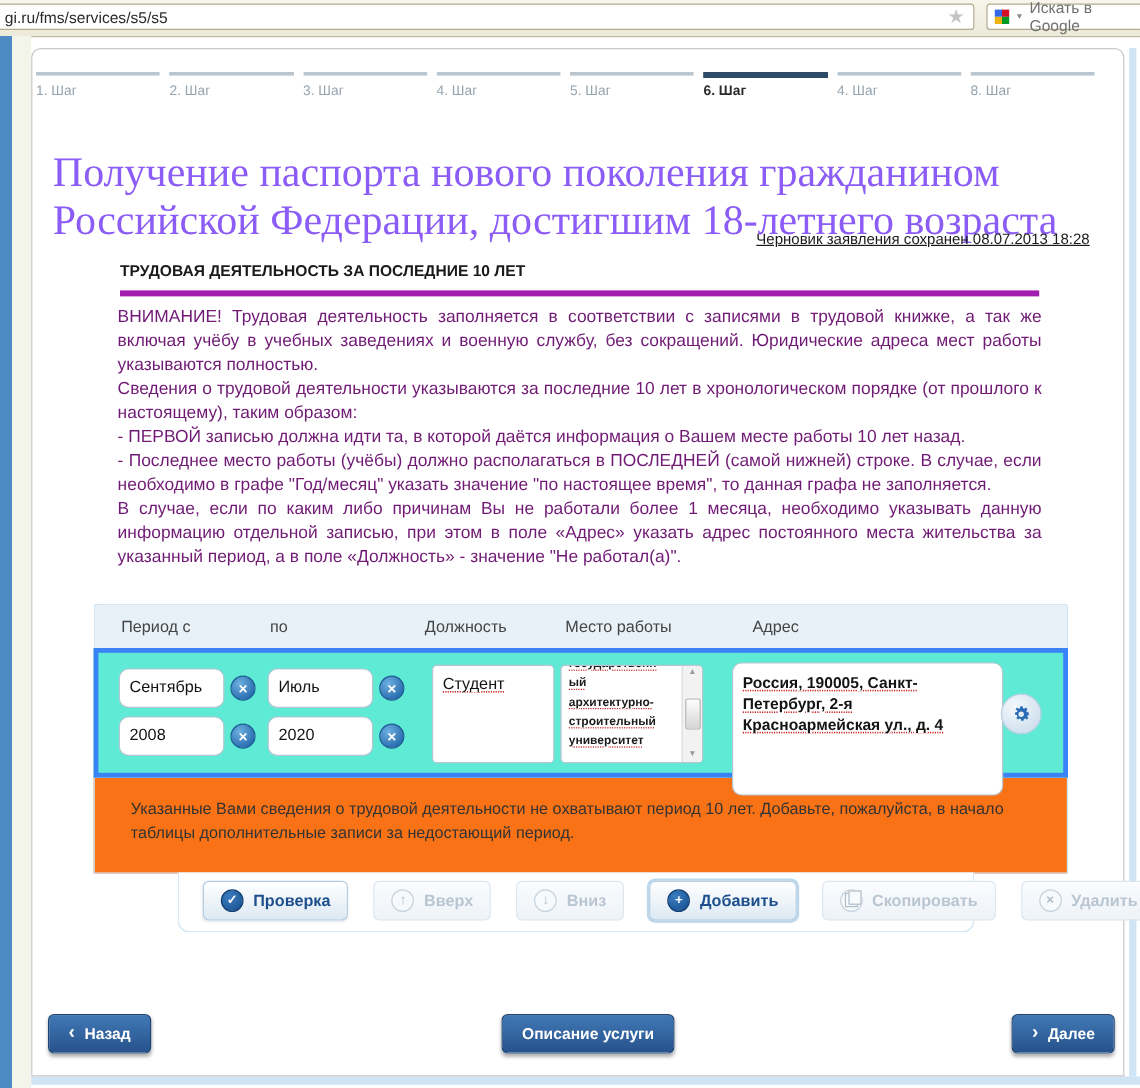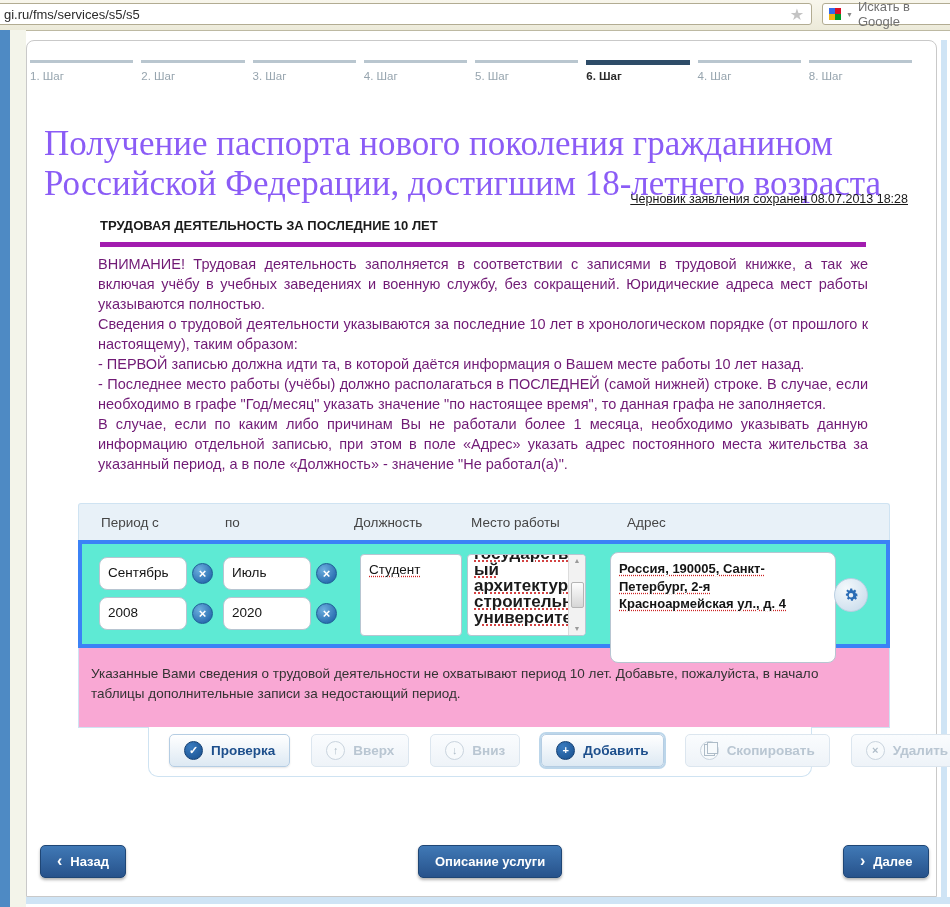--- a/index.html
+++ b/index.html
@@ -75,7 +75,7 @@
 
   .fld-work{position:absolute;left:385px;top:10px;width:119px;height:82px;background:#fff;
             border:1px solid #b7c5d1;border-radius:4px;box-sizing:border-box;display:flex;overflow:hidden;}
-  .work-text{flex:1;overflow:hidden;padding:0 2px 0 6px;font-size:17px;font-weight:bold;color:#1b1b1b;
+  .work-text{flex:1;overflow:hidden;padding:0 2px 0 6px;font-size:10px;font-weight:bold;color:#1b1b1b;
              line-height:16px;}
   .work-inner{margin-top:-9px;}
   .work-inner span{display:block;}

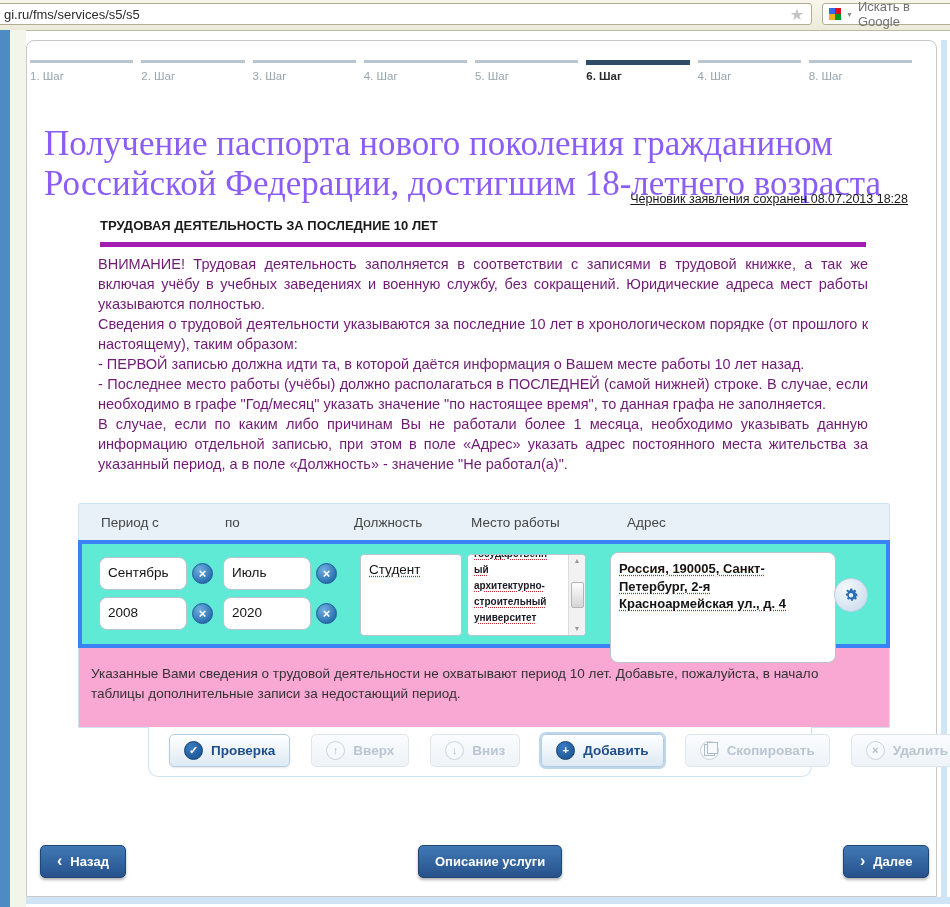--- a/index.html
+++ b/index.html
@@ -91,7 +91,7 @@
            background:radial-gradient(circle at 35% 30%,#f4f9fc,#c4d8ea);
            border:1px solid #b9cfe2;display:flex;align-items:center;justify-content:center;}
 
-  .tmsg{background:#f9a8d4;border:1px solid #cfe3f2;border-top:none;padding:16px 12px 22px;
+  .tmsg{background:#f97316;border:1px solid #cfe3f2;border-top:none;padding:16px 30px 22px;
         font-size:13.5px;color:#333;line-height:1.5;box-sizing:border-box;}
   .tmsg-inner{max-width:742px;}
 

